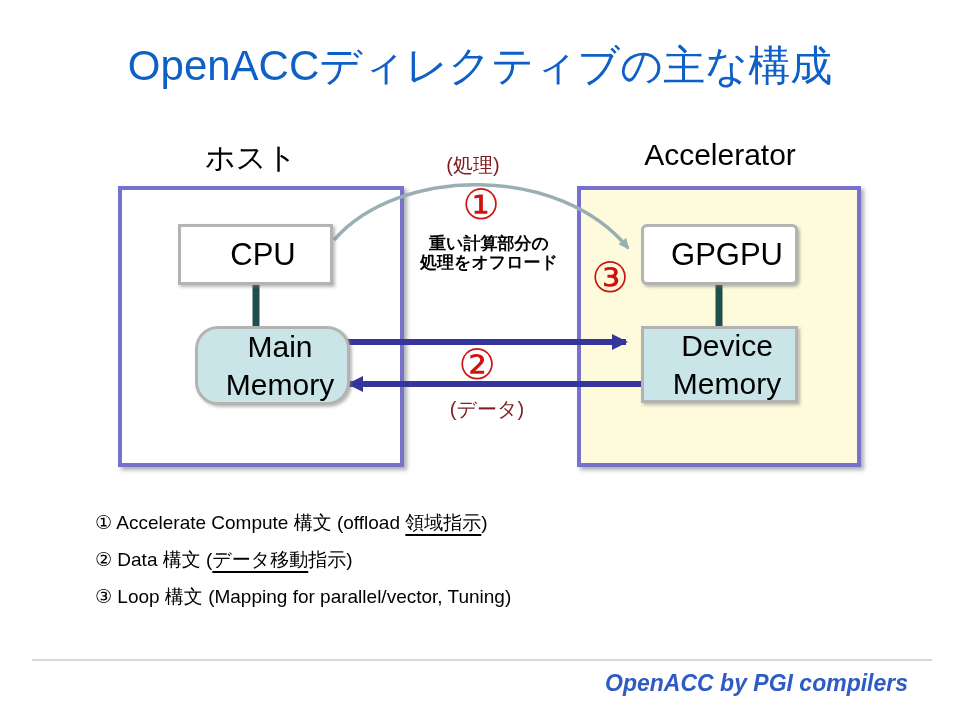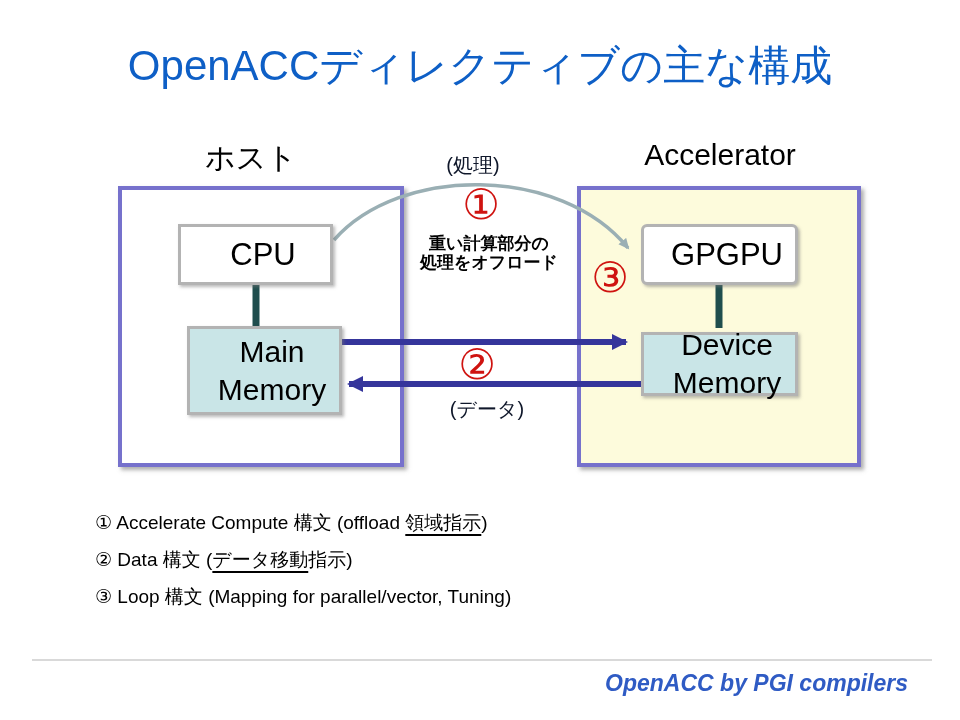--- a/index.html
+++ b/index.html
@@ -41,7 +41,7 @@
   .main-mem{left:187px;top:326px;width:155px;height:89px;}
   .device-mem{left:641px;top:326px;width:157px;height:64px;margin-top:6px;}
 
-  .anno{font-size:20px;color:#0f172a;}
+  .anno{font-size:20px;color:#7f1d1d;}
   .process-label{left:473px;top:152px;}
   .data-label{left:487px;top:396px;}
 

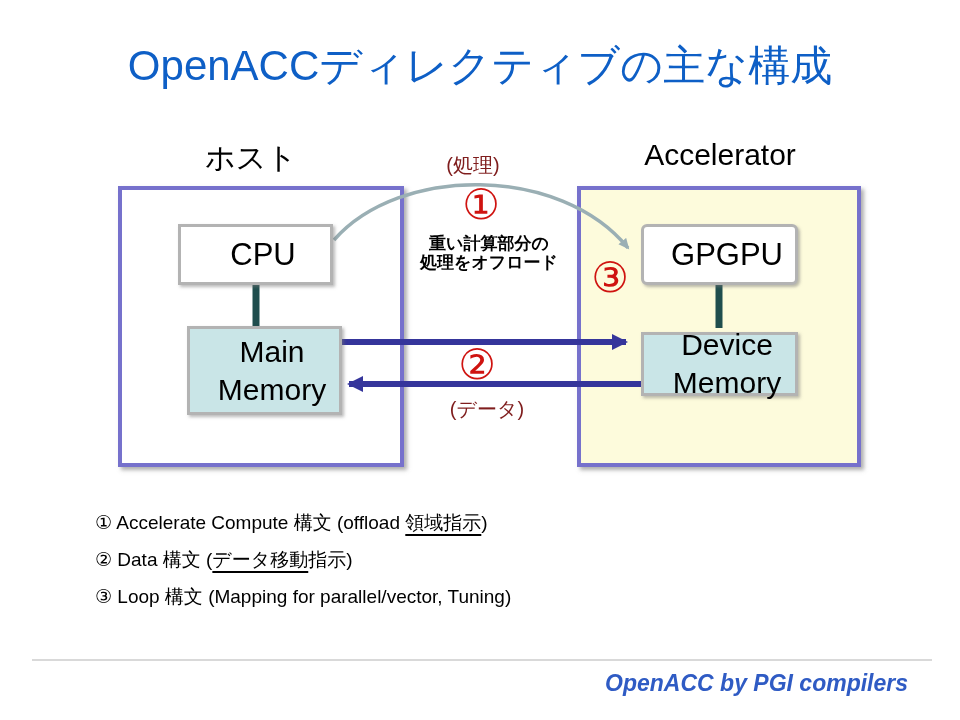--- a/index.html
+++ b/index.html
@@ -38,7 +38,7 @@
   .cpu-box{left:178px;top:224px;width:155px;height:61px;}
   .gpgpu-box{left:641px;top:224px;width:157px;height:61px;border-radius:6px;}
   .mem-box{background:#c9e5e7;font-size:30px;}
-  .main-mem{left:187px;top:326px;width:155px;height:89px;}
+  .main-mem{left:195px;top:326px;width:155px;height:79px;border-radius:23px;}
   .device-mem{left:641px;top:326px;width:157px;height:64px;margin-top:6px;}
 
   .anno{font-size:20px;color:#7f1d1d;}

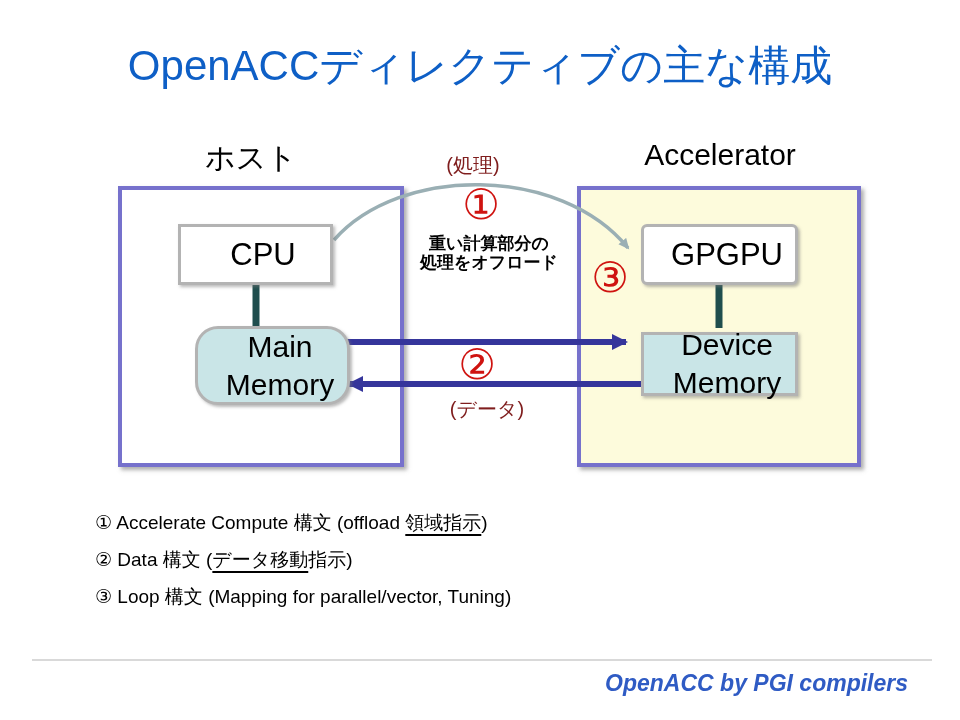--- a/index.html
+++ b/index.html
@@ -39,7 +39,7 @@
   .gpgpu-box{left:641px;top:224px;width:157px;height:61px;border-radius:6px;}
   .mem-box{background:#c9e5e7;font-size:30px;}
   .main-mem{left:195px;top:326px;width:155px;height:79px;border-radius:23px;}
-  .device-mem{left:641px;top:326px;width:157px;height:64px;margin-top:6px;}
+  .device-mem{left:641px;top:326px;width:157px;height:77px;}
 
   .anno{font-size:20px;color:#7f1d1d;}
   .process-label{left:473px;top:152px;}

